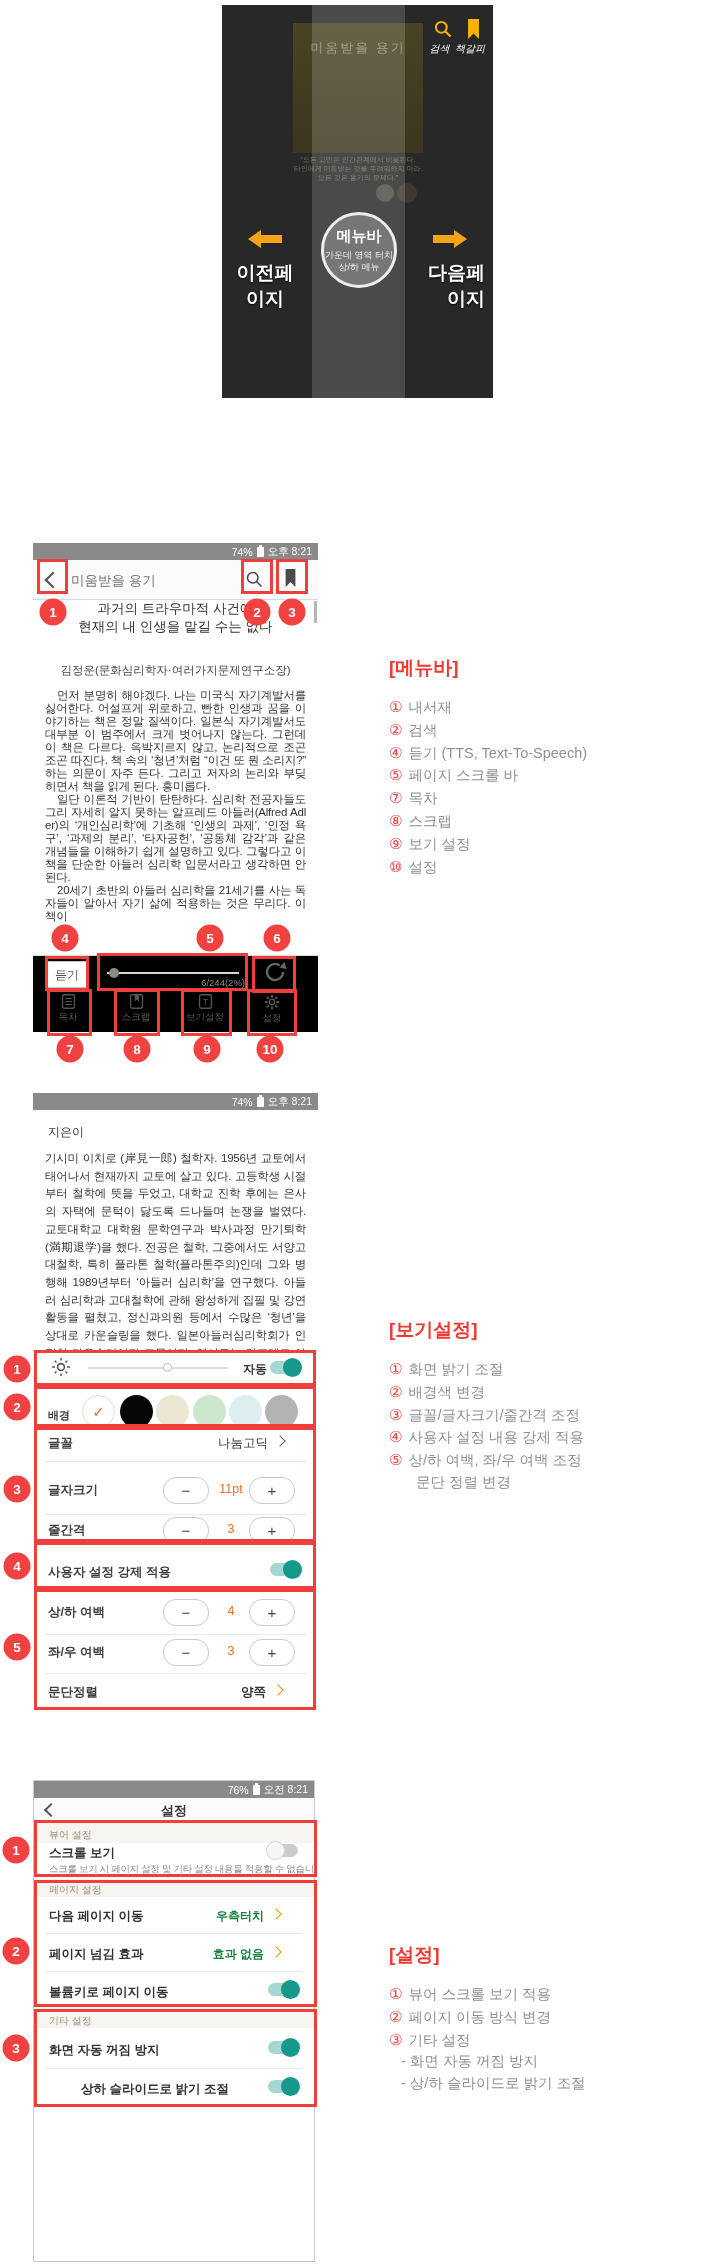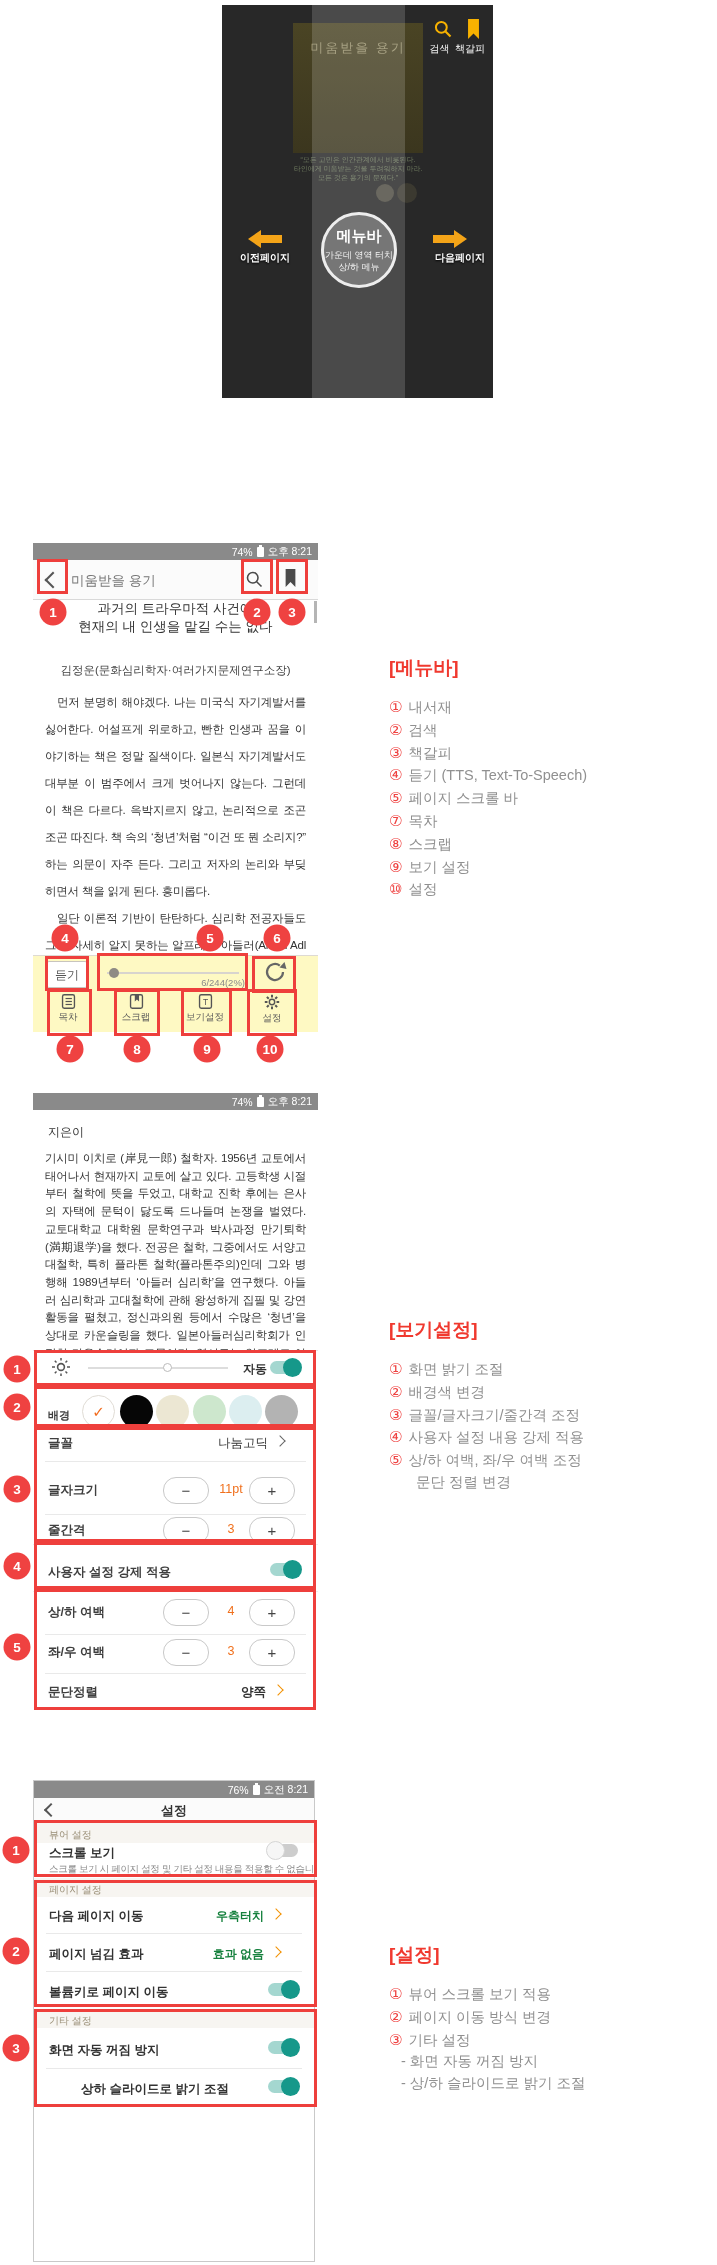--- a/index.html
+++ b/index.html
@@ -14,7 +14,7 @@
   .s1-quote{position:absolute;left:61px;top:150px;width:150px;text-align:center;z-index:1;}
   .s1-quote div{font-size:7px;line-height:9px;color:#6e7a5e;}
   .s1-badge{position:absolute;border-radius:50%;z-index:1;}
-  .s1-tr-icons{position:absolute;right:8px;top:14px;z-index:3;text-align:center;}
+  .s1-tr-icons{position:absolute;right:8px;top:14px;z-index:3;text-align:center;font-style:italic;}
   .s1-iconlabels{color:#fff;font-size:10px;margin-top:3px;letter-spacing:0px;}
   .s1-arrow-wrap{position:absolute;z-index:3;text-align:center;width:70px;}
   .s1-arrow-label{color:#fff;font-weight:bold;font-size:10px;margin-top:3px;text-shadow:0 1px 2px #000;}

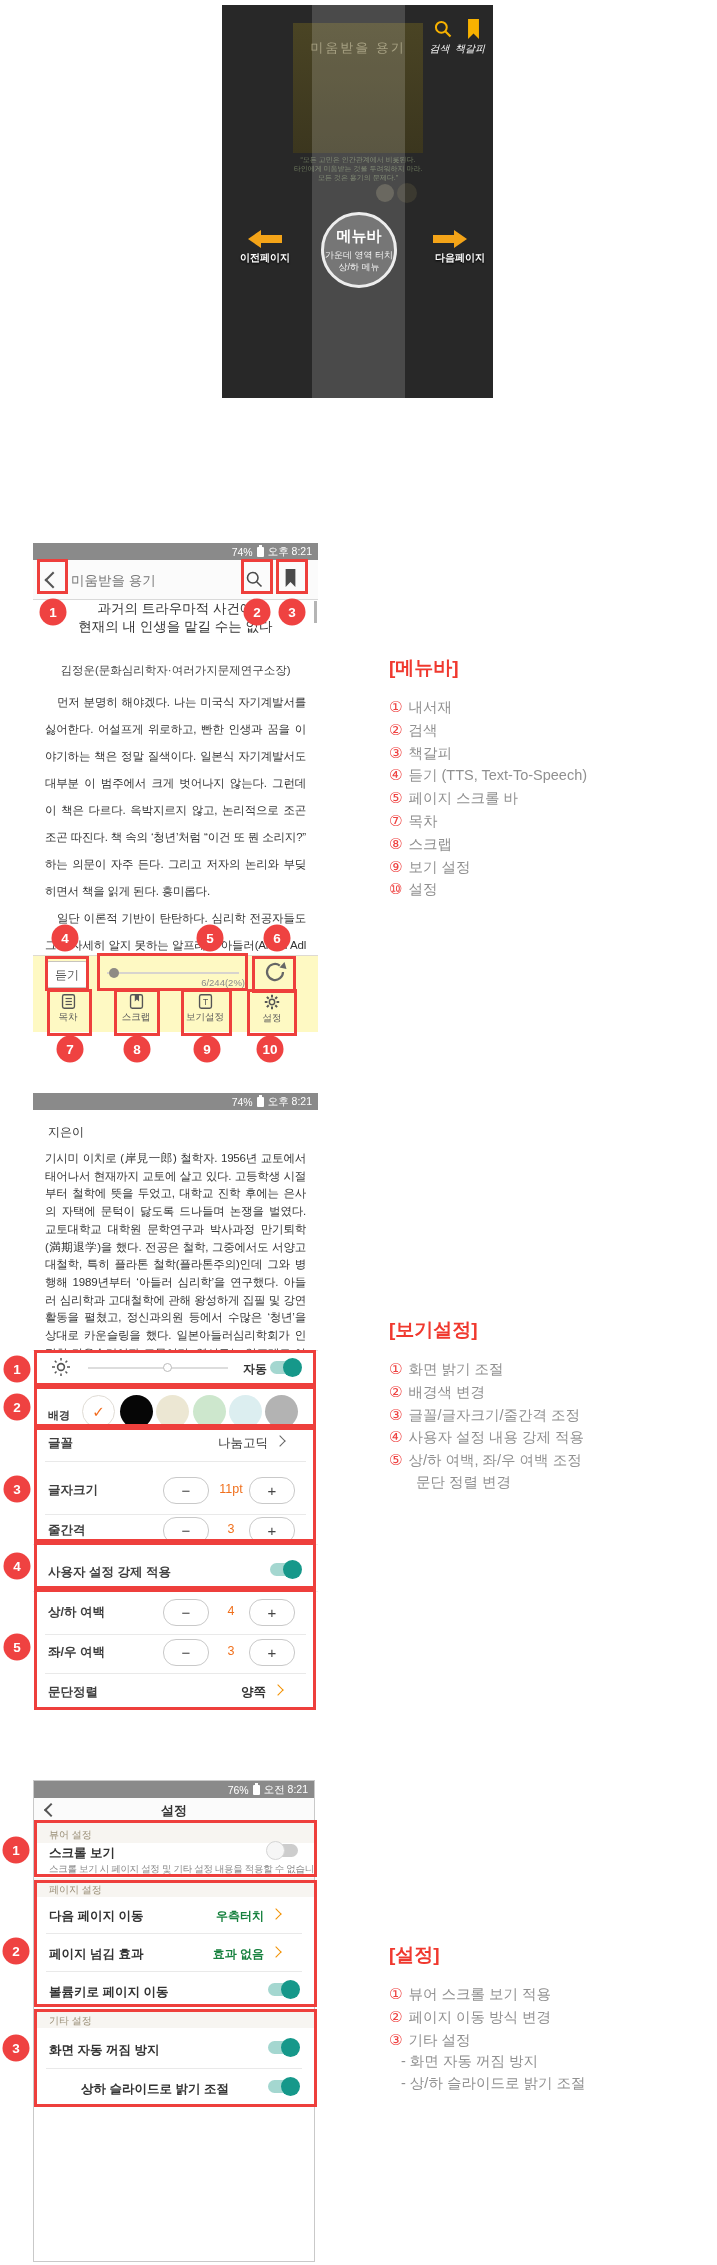--- a/index.html
+++ b/index.html
@@ -17,7 +17,7 @@
   .s1-tr-icons{position:absolute;right:8px;top:14px;z-index:3;text-align:center;font-style:italic;}
   .s1-iconlabels{color:#fff;font-size:10px;margin-top:3px;letter-spacing:0px;}
   .s1-arrow-wrap{position:absolute;z-index:3;text-align:center;width:70px;}
-  .s1-arrow-label{color:#fff;font-weight:bold;font-size:10px;margin-top:3px;text-shadow:0 1px 2px #000;}
+  .s1-arrow-label{color:#fff;font-weight:bold;font-size:19px;margin-top:12px;text-shadow:0 1px 2px #000;}
   .s1-circle{position:absolute;left:99px;top:207px;width:76px;height:76px;border:3px solid #ededed;border-radius:50%;
              background:#767676;z-index:3;text-align:center;box-sizing:border-box;}
   .s1-circle-title{color:#fff;font-weight:bold;font-size:15px;margin-top:12px;}

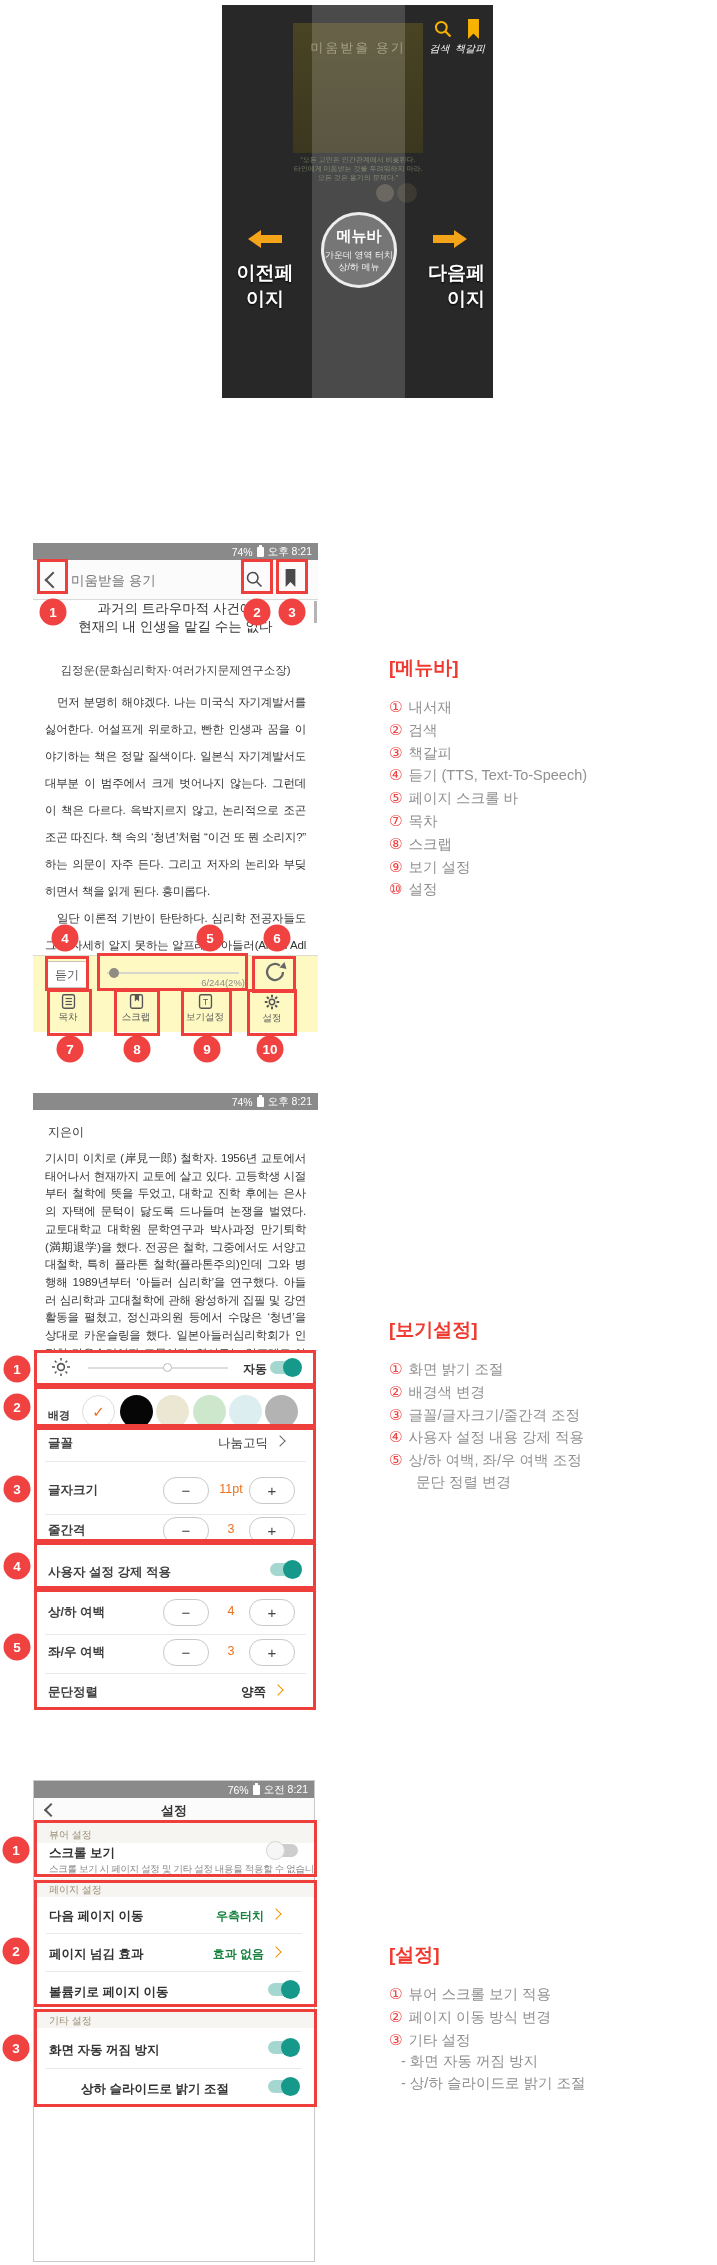--- a/index.html
+++ b/index.html
@@ -45,7 +45,7 @@
   .p2-h1{position:absolute;left:0;right:0;text-align:center;font-size:13.5px;color:#333;}
   .p2-byline{position:absolute;left:0;right:0;text-align:center;font-size:11.5px;color:#444;}
   .p2-body{position:absolute;left:12px;right:12px;top:146px;height:271px;overflow:hidden;}
-  .p2-body p{margin:0;text-indent:12px;text-align:justify;font-size:11.5px;line-height:27px;color:#333;
+  .p2-body p{margin:0;text-indent:12px;text-align:justify;font-size:11.5px;line-height:13px;color:#333;
              word-break:break-all;letter-spacing:-0.2px;}
   .p2-scrollthumb{position:absolute;right:1px;top:58px;width:3px;height:22px;background:#b5b5b5;}
   .menubar2{position:absolute;left:0;right:0;bottom:0;height:76px;background:#fef9c3;border-top:1px solid #dedad4;}

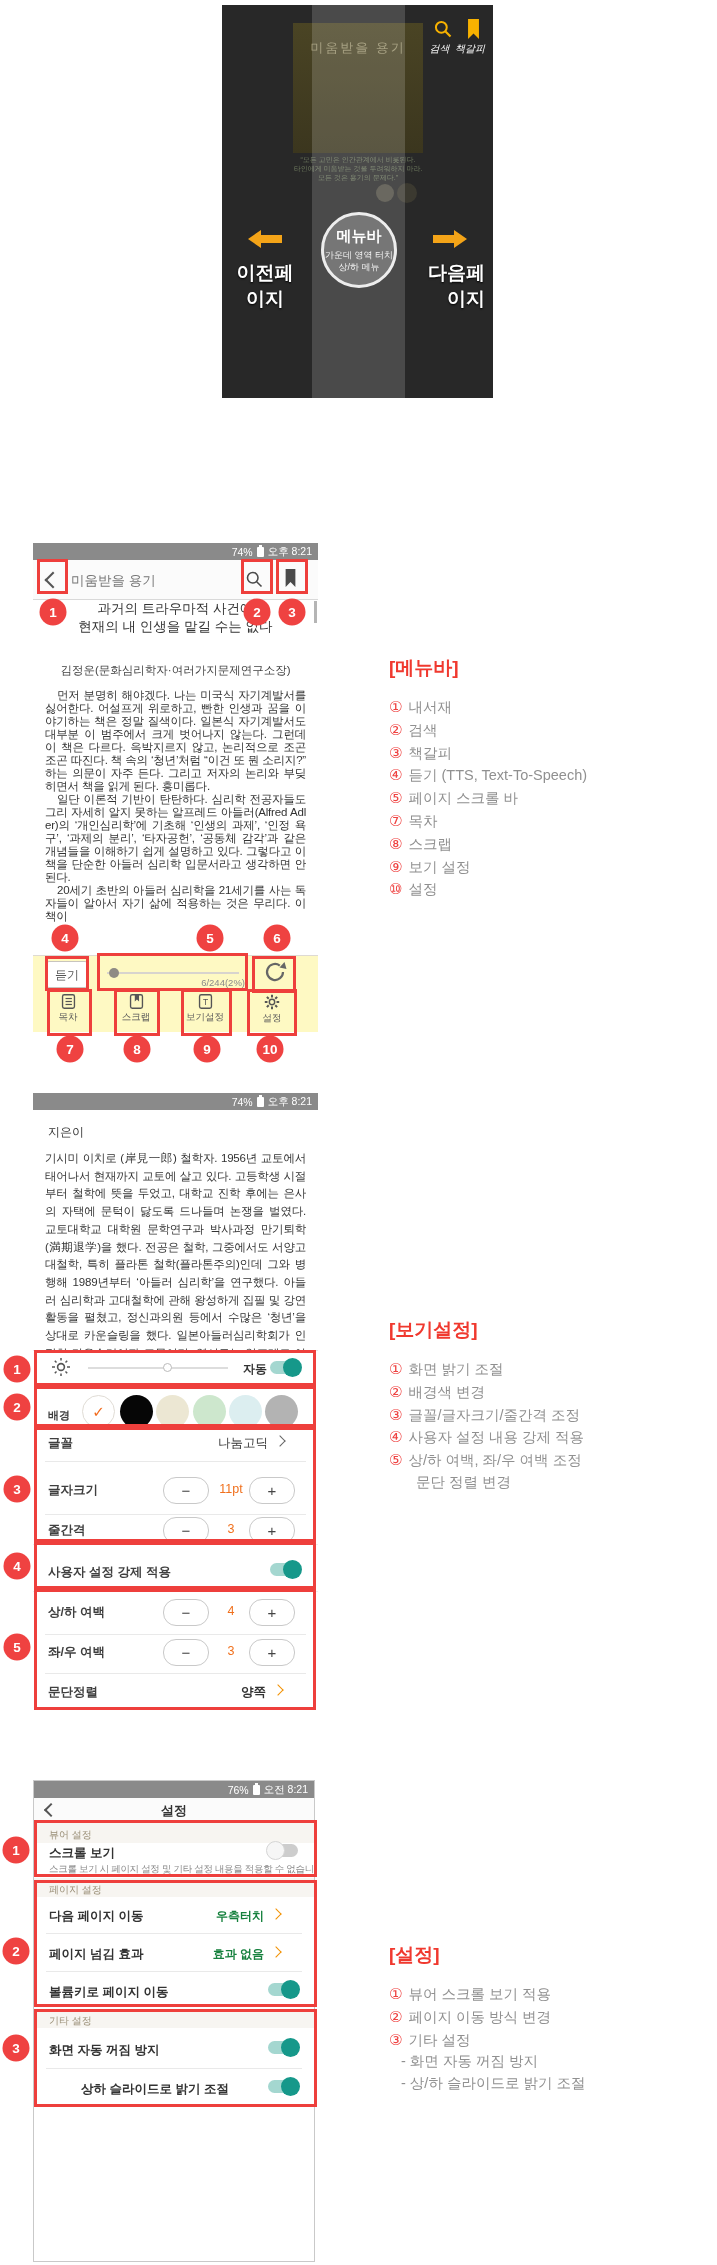--- a/index.html
+++ b/index.html
@@ -264,7 +264,6 @@
     <div class="ann-heading">[메뉴바]</div>
     <div class="ann-item"><span class="ann-num">①</span><span>내서재</span></div>
     <div class="ann-item"><span class="ann-num">②</span><span>검색</span></div>
-    <div class="ann-item"><span class="ann-num">③</span><span>책갈피</span></div>
     <div class="ann-item"><span class="ann-num">④</span><span>듣기 (TTS, Text-To-Speech)</span></div>
     <div class="ann-item"><span class="ann-num">⑤</span><span>페이지 스크롤 바</span></div>
     <div class="ann-item"><span class="ann-num">⑦</span><span>목차</span></div>

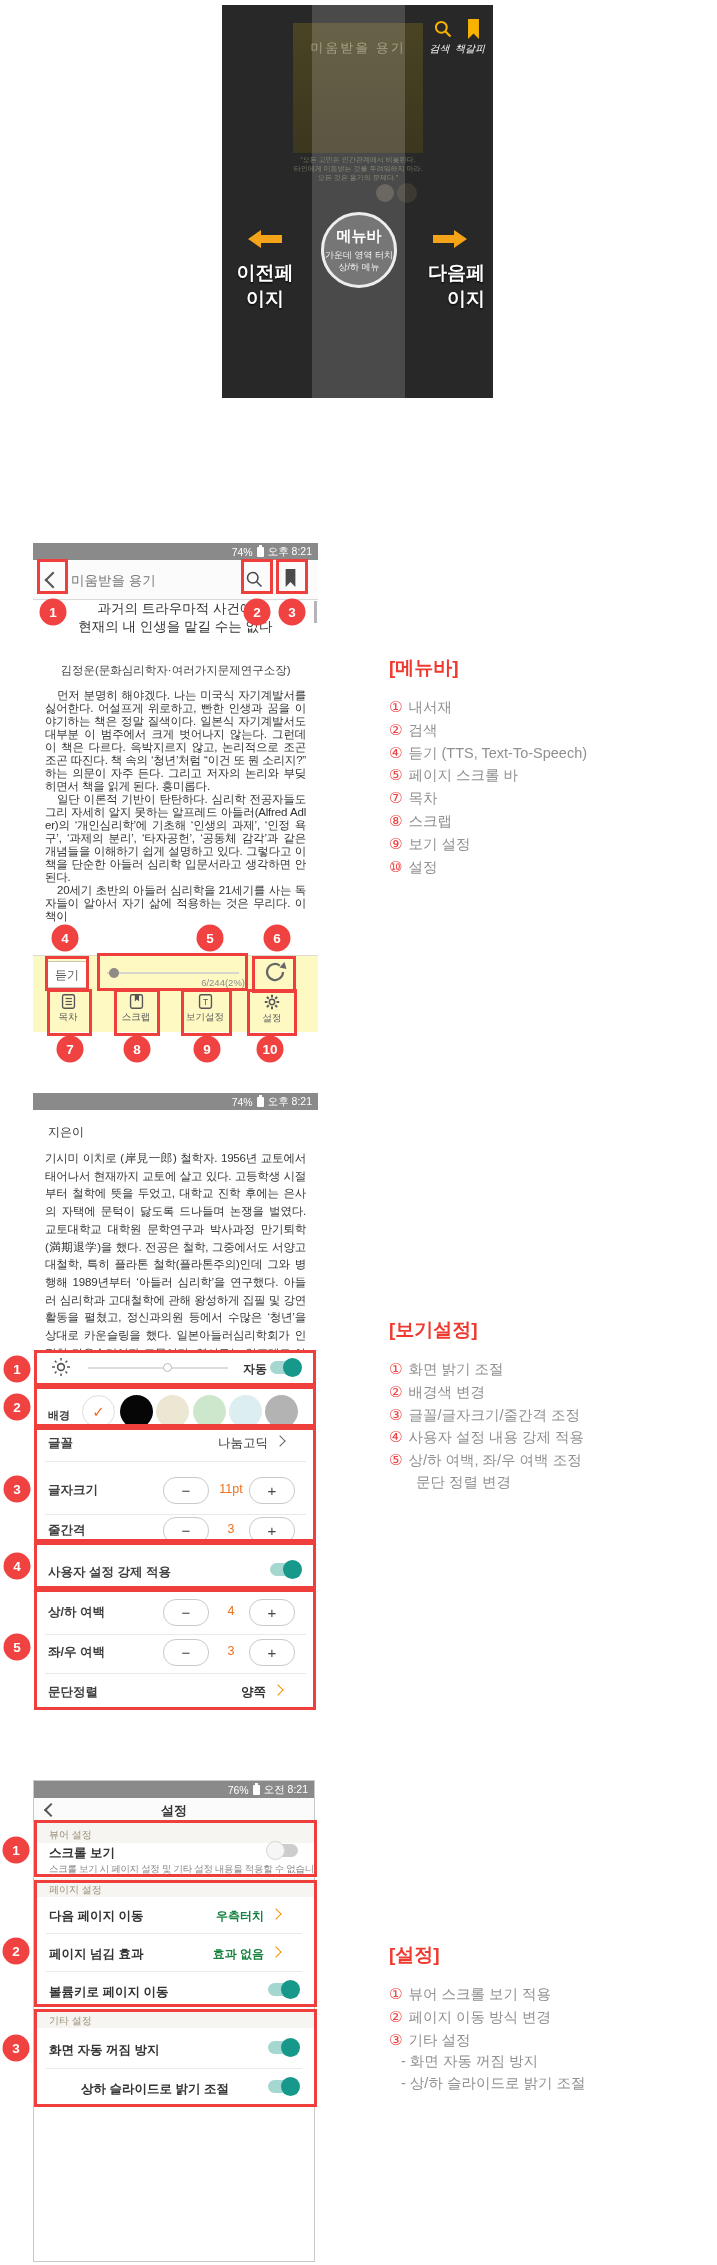--- a/index.html
+++ b/index.html
@@ -48,7 +48,7 @@
   .p2-body p{margin:0;text-indent:12px;text-align:justify;font-size:11.5px;line-height:13px;color:#333;
              word-break:break-all;letter-spacing:-0.2px;}
   .p2-scrollthumb{position:absolute;right:1px;top:58px;width:3px;height:22px;background:#b5b5b5;}
-  .menubar2{position:absolute;left:0;right:0;bottom:0;height:76px;background:#fef9c3;border-top:1px solid #dedad4;}
+  .menubar2{position:absolute;left:0;right:0;bottom:0;height:76px;background:#000000;border-top:1px solid #dedad4;}
   .listen-btn{position:absolute;left:13px;top:5px;width:42px;height:27px;background:#fff;border:1px solid #c8c4be;
               border-radius:3px;font-size:12px;color:#555;text-align:center;line-height:26px;box-sizing:border-box;}
   .pslider-track{position:absolute;left:74px;top:16px;width:132px;height:2px;background:#d8d4ce;}

